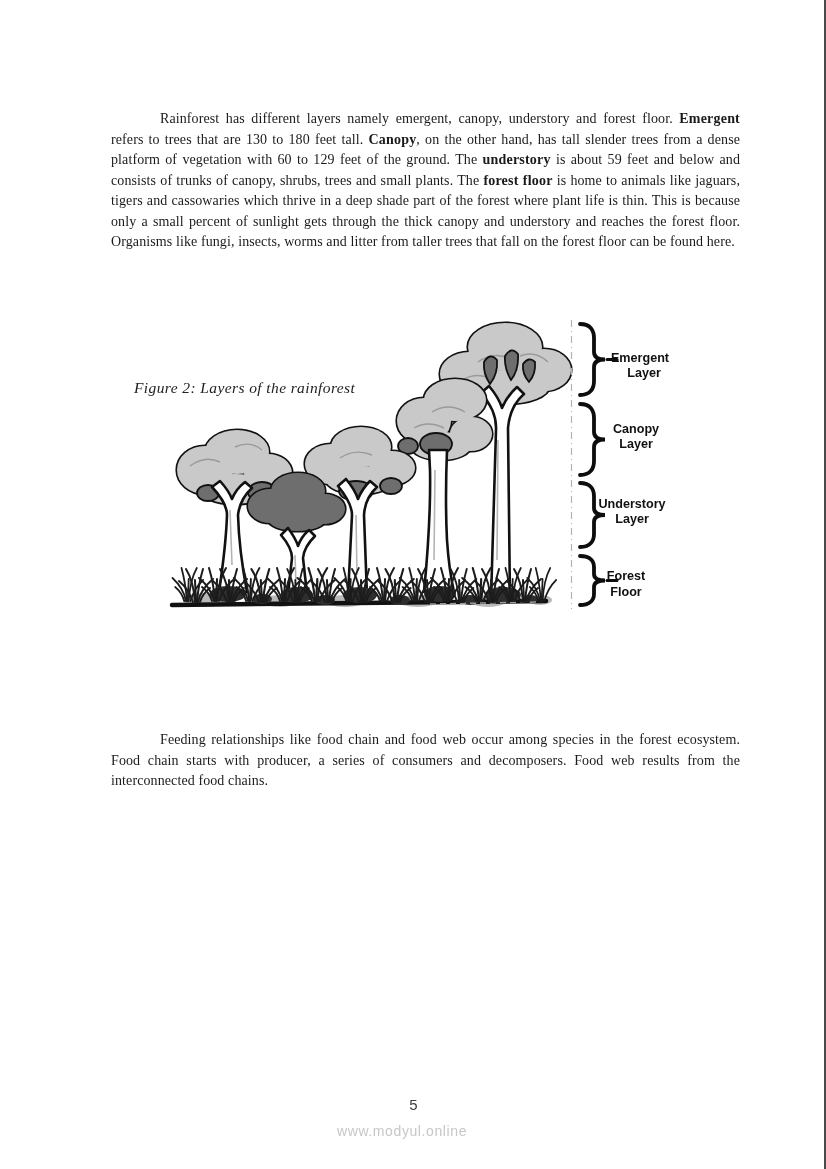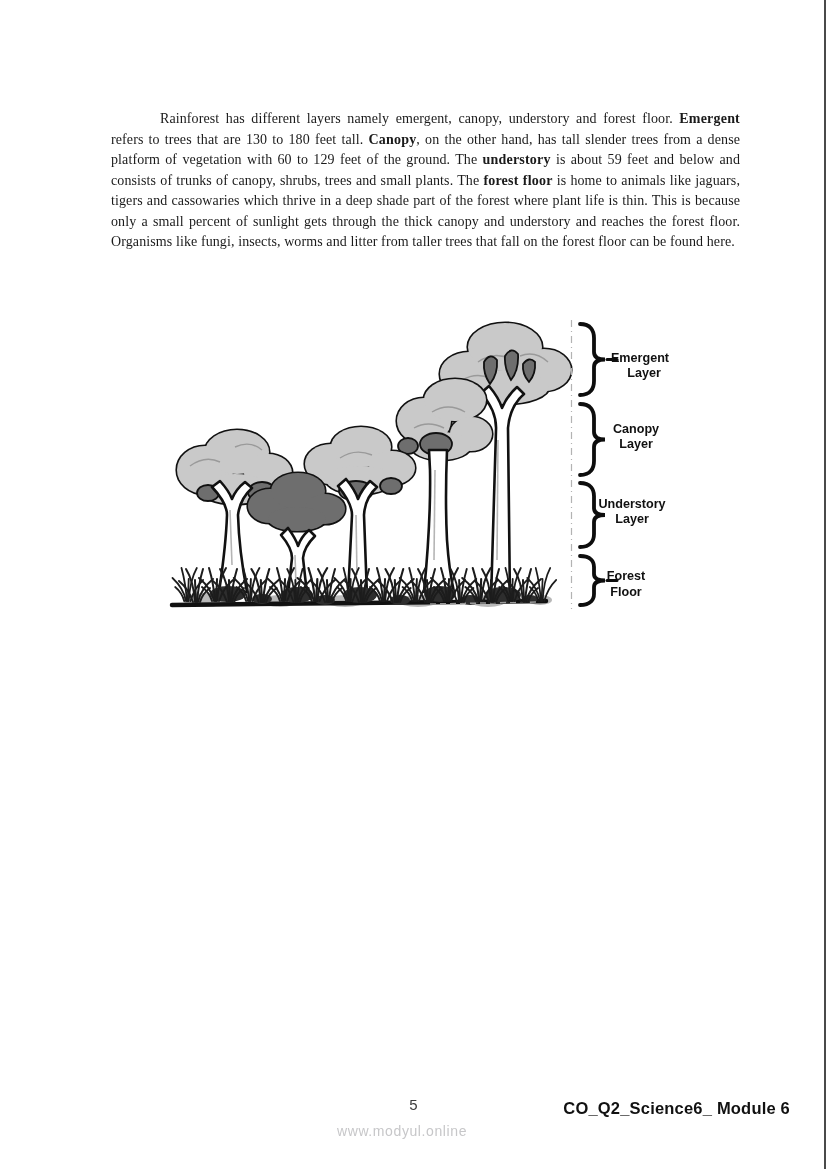--- a/index.html
+++ b/index.html
@@ -48,6 +48,7 @@
 
   <p class="para" id="p1"><span>Rainforest has different layers namely emergent, canopy, understory and forest floor. </span><b>Emergent</b><span> refers to trees that are 130 to 180 feet tall. </span><b>Canopy</b><span>, on the other hand, has tall slender trees from a dense platform of vegetation with 60 to 129 feet of the ground. The </span><b>understory</b><span> is about 59 feet and below and consists of trunks of canopy, shrubs, trees and small plants. The </span><b>forest floor</b><span> is home to animals like jaguars, tigers and cassowaries which thrive in a deep shade part of the forest where plant life is thin. This is because only a small percent of sunlight gets through the thick canopy and understory and reaches the forest floor. Organisms like fungi, insects, worms and litter from taller trees that fall on the forest floor can be found here.</span></p>
 
+  <div class="caption">Figure 2: Layers of the rainforest</div>
 
   <svg class="figure-svg" viewBox="165 312 560 305" xmlns="http://www.w3.org/2000/svg">
     <defs>

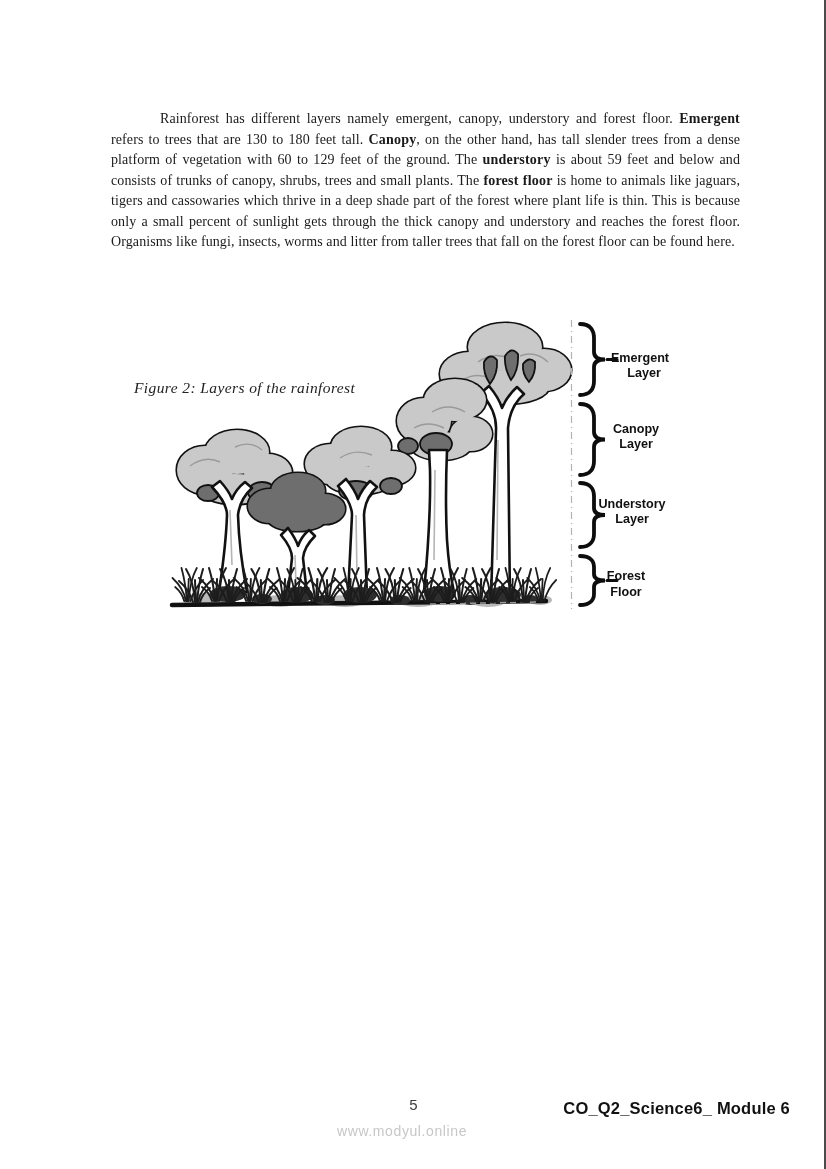--- a/index.html
+++ b/index.html
@@ -214,6 +214,7 @@
     </g>
   </svg>
 
+  <p class="para" id="p3">Feeding relationships like food chain and food web occur among species in the forest ecosystem. Food chain starts with producer, a series of consumers and decomposers. Food web results from the interconnected food chains.</p>
 
   <div class="footer-num">5</div>
   <div class="module-code">CO_Q2_Science6_ Module 6</div>

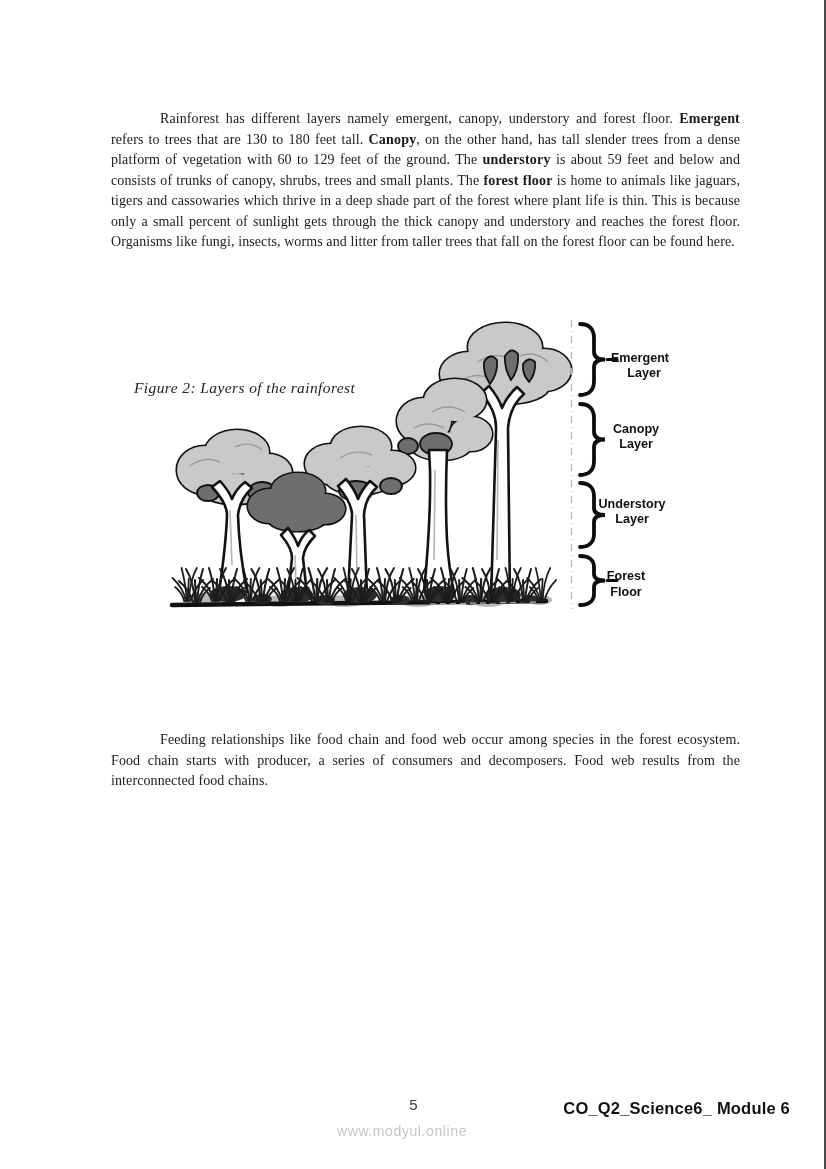--- a/index.html
+++ b/index.html
@@ -217,7 +217,6 @@
   <p class="para" id="p3">Feeding relationships like food chain and food web occur among species in the forest ecosystem. Food chain starts with producer, a series of consumers and decomposers. Food web results from the interconnected food chains.</p>
 
   <div class="footer-num">5</div>
-  <div class="module-code">CO_Q2_Science6_ Module 6</div>
   <div class="watermark">www.modyul.online</div>
 
   <div class="scan-edge"></div>

